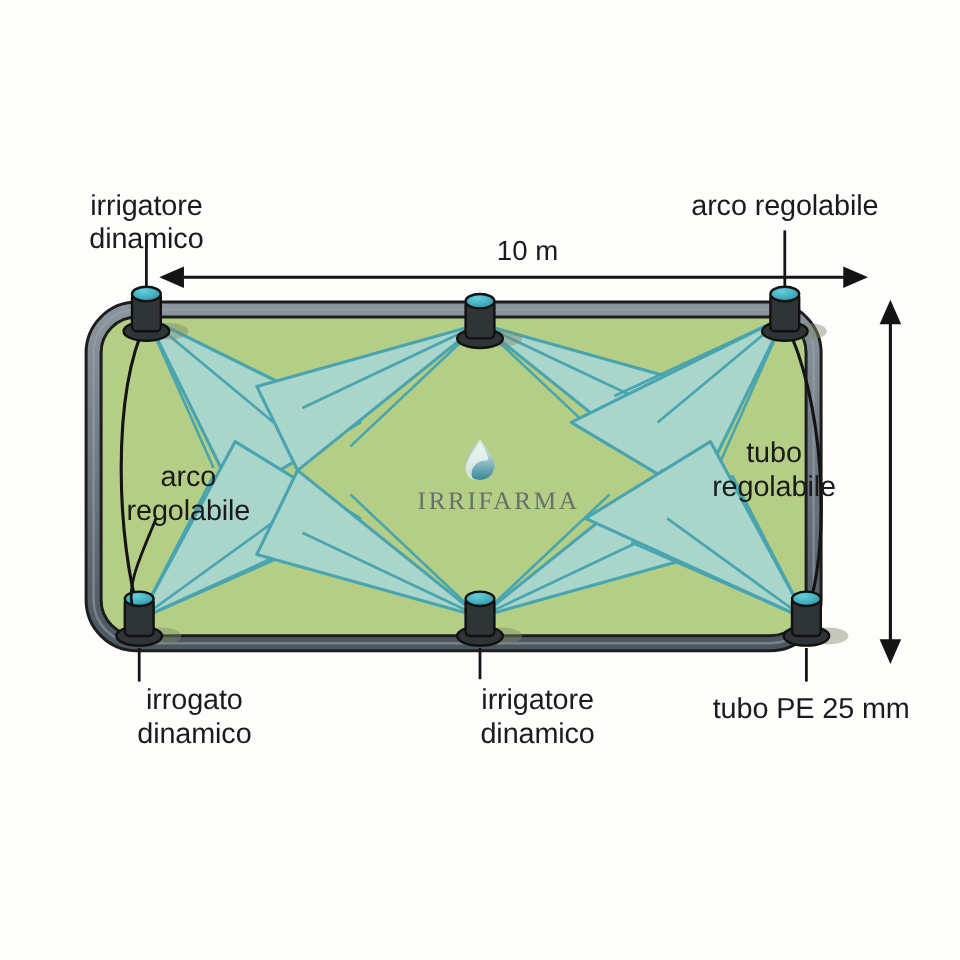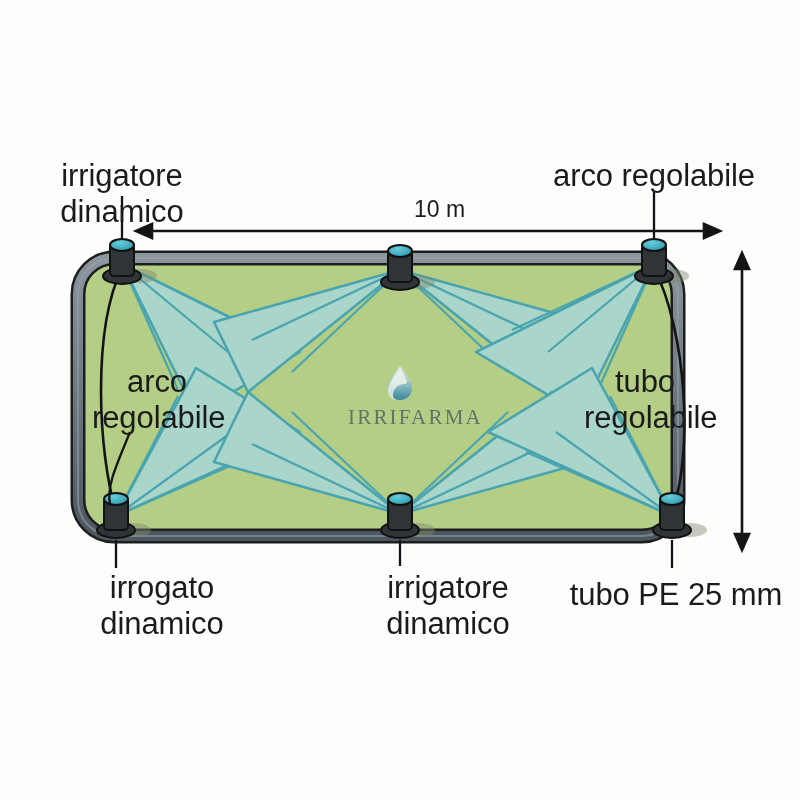--- a/index.html
+++ b/index.html
@@ -28,7 +28,7 @@
   .lbl {
     position: absolute;
     color: #1b1b1b;
-    font-size: 31px;
+    font-size: 24px;
     line-height: 1.16;
     font-family: "Liberation Sans", sans-serif;
     white-space: pre-line;

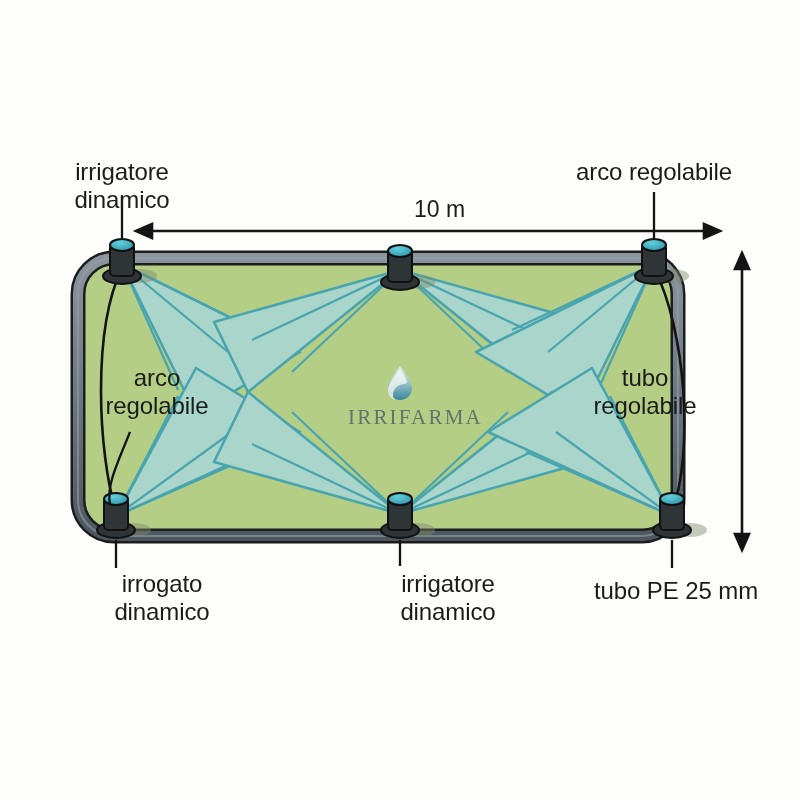--- a/index.html
+++ b/index.html
@@ -227,7 +227,7 @@
 
   <div class="lbl c" style="left:542px; top:158px; width:224px;">arco regolabile</div>
 
-  <div class="lbl c" style="left:92px; top:364px; width:130px;">arco
+  <div class="lbl c" style="left:92px; top:384px; width:130px;">arco
 regolabile</div>
 
   <div class="lbl c" style="left:584px; top:364px; width:122px;">tubo

